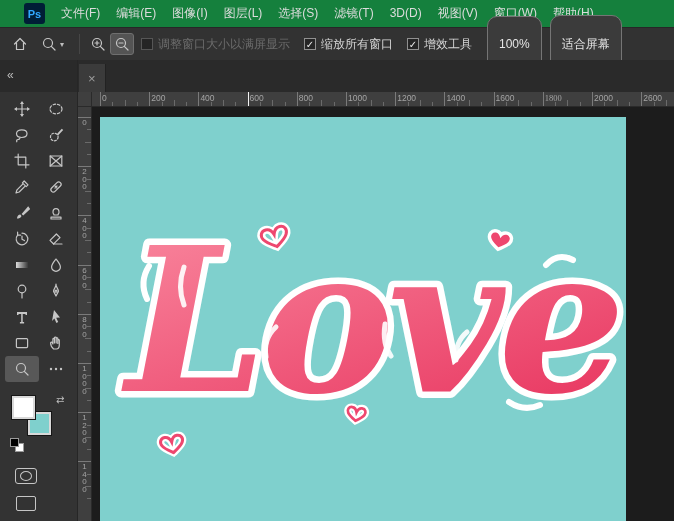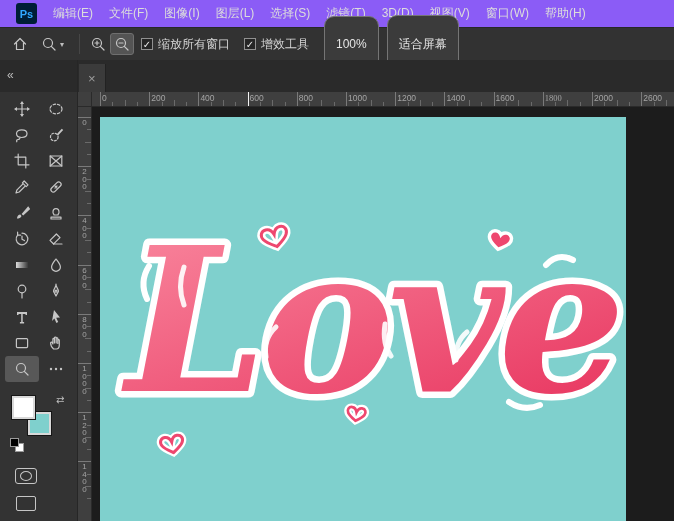--- a/index.html
+++ b/index.html
@@ -8,7 +8,7 @@
   .window{width:674px;height:521px;display:flex;flex-direction:column}
 
   
-  .menubar{height:27px;background:#8b5cf6;display:flex;align-items:center;padding:0 16px;flex:0 0 auto}
+  .menubar{height:27px;background:#15803d;display:flex;align-items:center;padding:0 24px;flex:0 0 auto}
   .ps-logo{width:21px;height:21px;background:#001e36;color:#31a8ff;font-weight:bold;font-size:11px;
            display:flex;align-items:center;justify-content:center;border-radius:3px;margin-right:8px}
   .menu-item{color:#dcdcdc;font-size:12px;padding:0 8px;line-height:27px;cursor:default;white-space:nowrap}

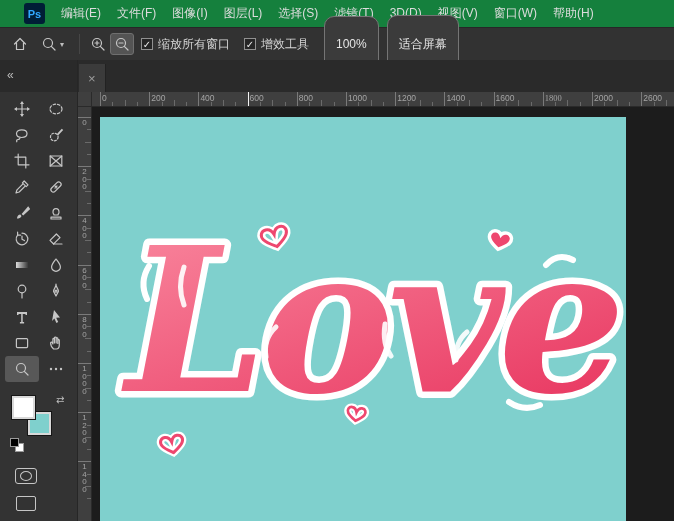--- a/index.html
+++ b/index.html
@@ -89,8 +89,8 @@
   <div class="menubar">
     <div class="ps-logo">Ps</div>
     <div id="menu-items" style="display:flex">
+        <span class="menu-item">文件(F)</span>
         <span class="menu-item">编辑(E)</span>
-        <span class="menu-item">文件(F)</span>
         <span class="menu-item">图像(I)</span>
         <span class="menu-item">图层(L)</span>
         <span class="menu-item">选择(S)</span>

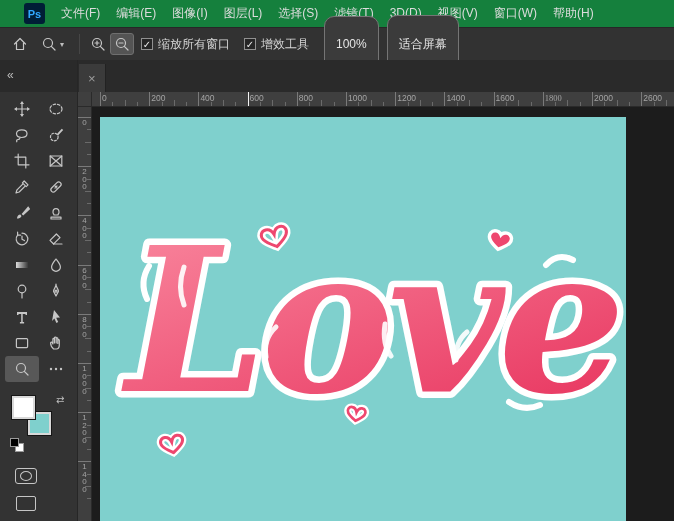--- a/index.html
+++ b/index.html
@@ -127,6 +127,10 @@
           <circle cx="7" cy="7" r="4.5"></circle>
           <path d="M10.3 10.3L14 14M5 7h4"></path>
         </svg>
+    </span>
+    <span class="cbrow disabled">
+      <span class="cbbox"></span>
+      <span class="cblabel">调整窗口大小以满屏显示</span>
     </span>
     <span class="cbrow">
       <span class="cbbox">✓</span>

